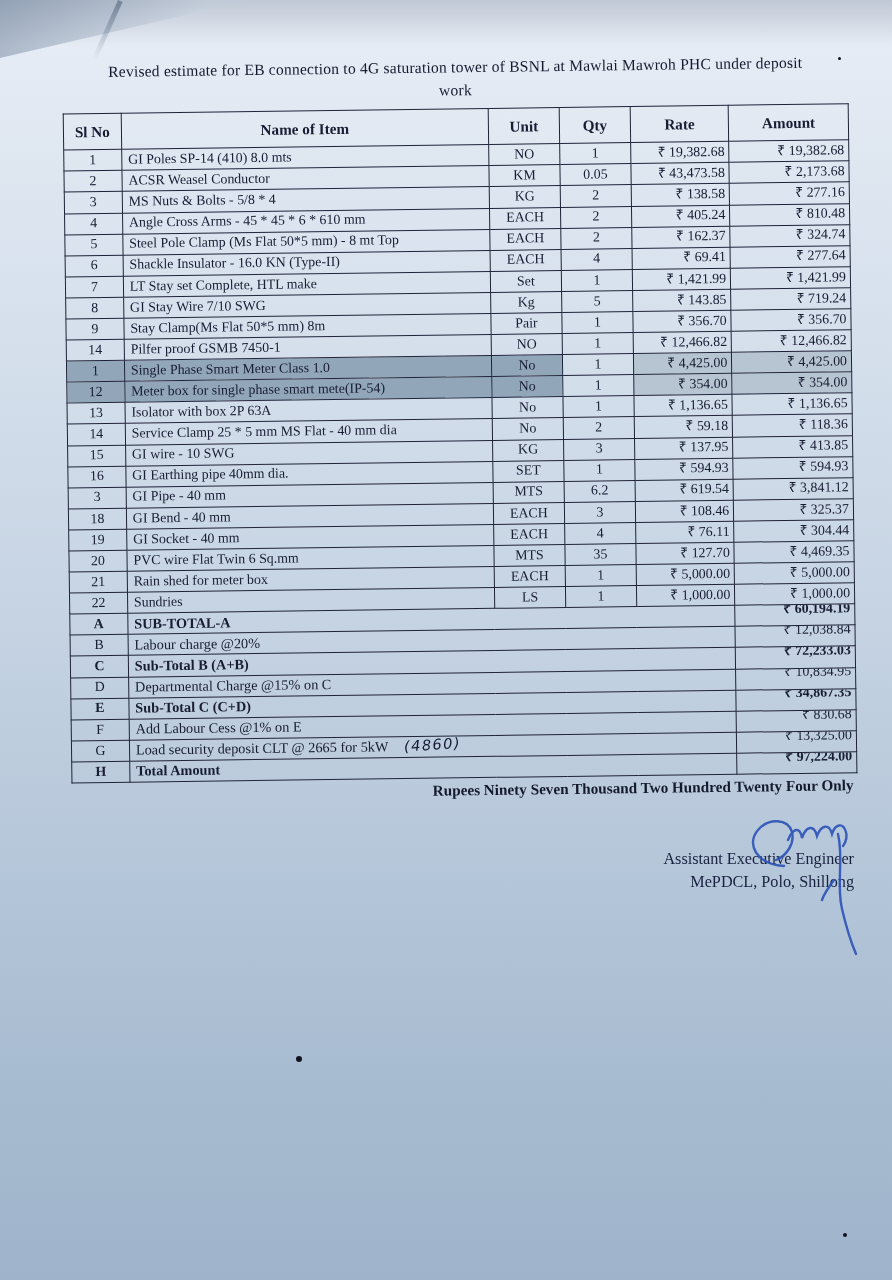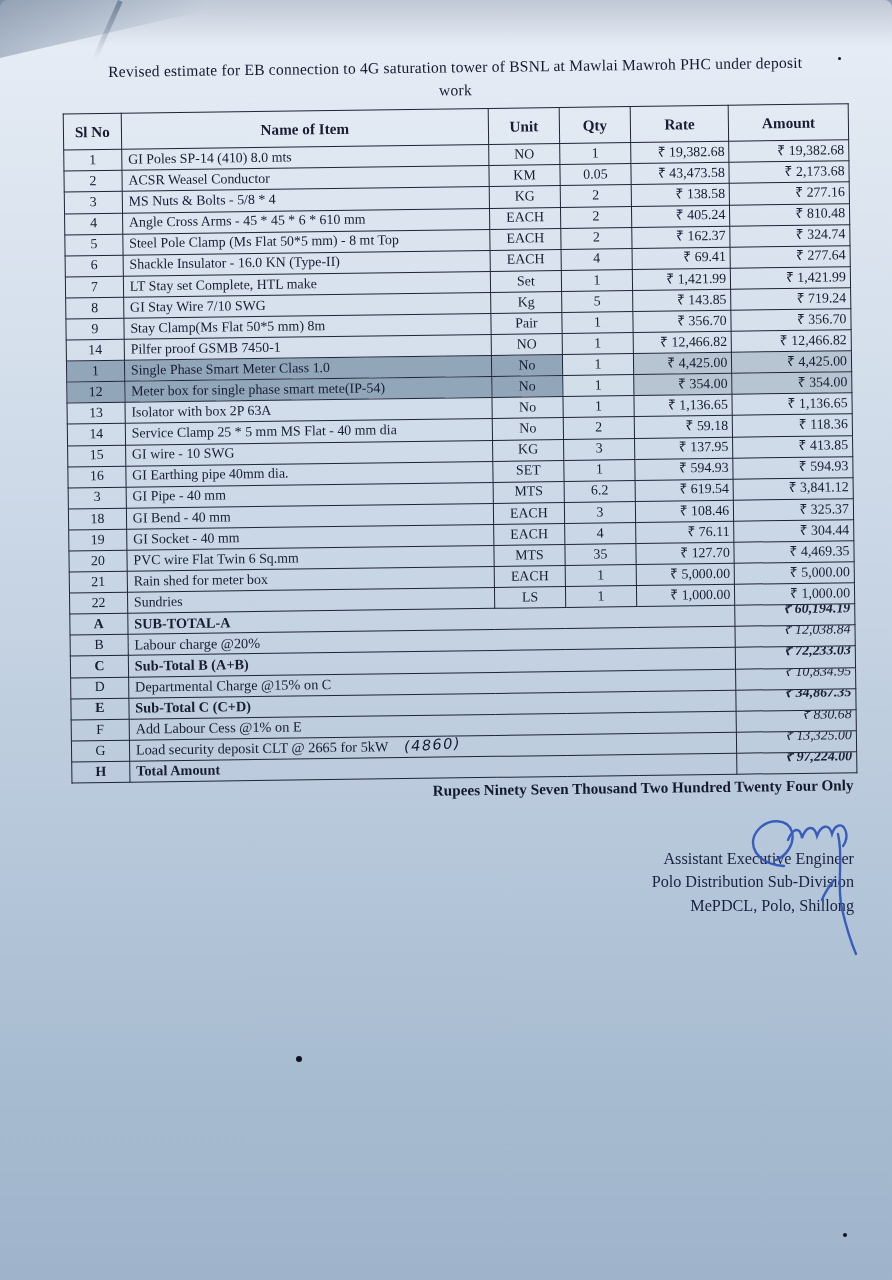--- a/index.html
+++ b/index.html
@@ -11,7 +11,6 @@
   .paper{
     position:absolute;inset:0;
     background:linear-gradient(180deg,#e9eef6 0%,#dfe7f1 12%,#d3deeb 30%,#c4d2e2 50%,#b3c5d8 70%,#a7bbd0 85%,#9fb4cb 100%);
-    border-radius:8px;
   }
   .paper::before{ 
     content:"";position:absolute;top:0;left:0;right:0;height:46px;

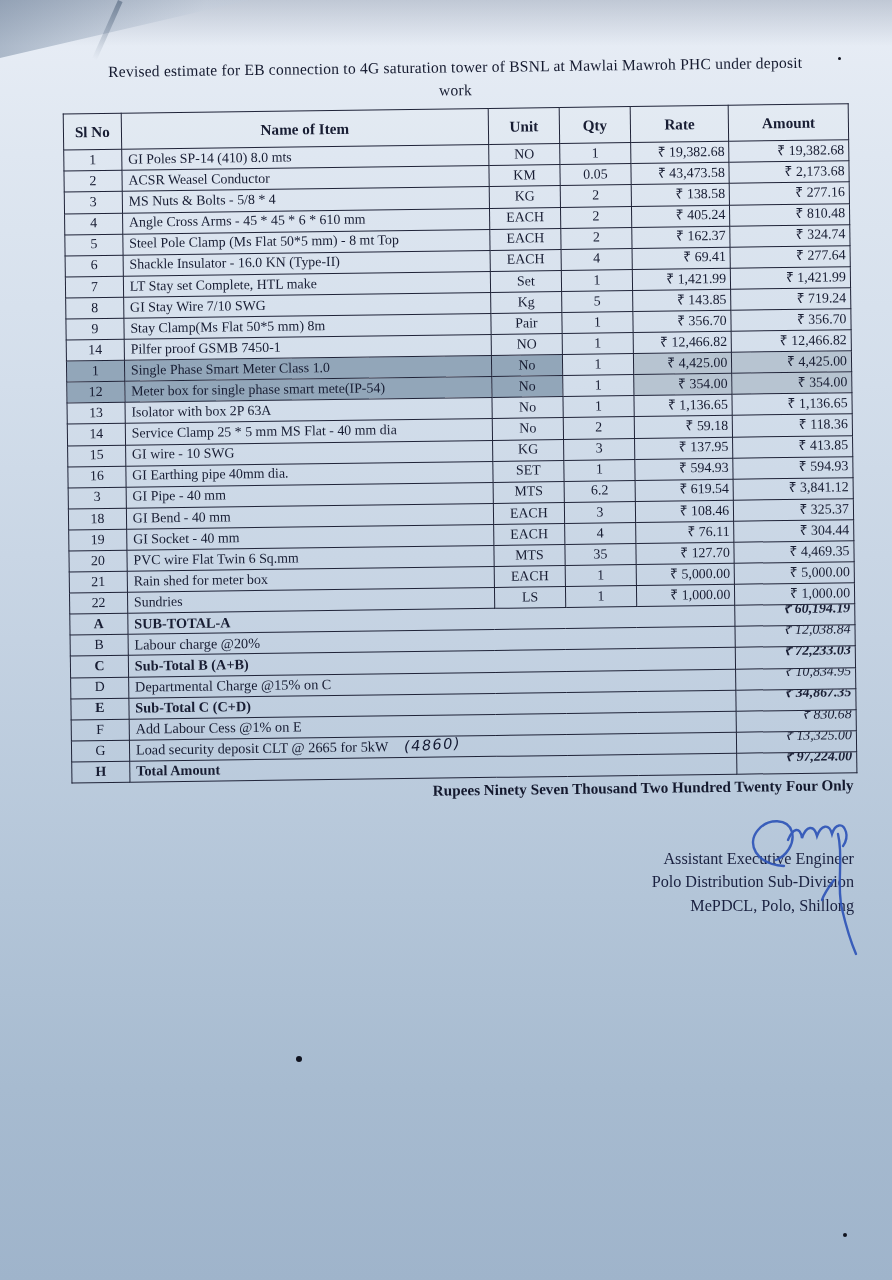--- a/index.html
+++ b/index.html
@@ -54,7 +54,7 @@
   tr.hl td.rate, tr.hl td.amt{background:#b7c4d1;}
   tr.bold td{font-weight:bold;}
   tr.sum td.name{font-size:14.3px;}
-  tr.sum td.amt .off{display:inline-block;transform:translateY(-6px);font-style:italic;}
+  tr.sum td.amt .off{display:inline-block;transform:translateY(-6px);}
   .hand-note{
     display:inline-block;margin-left:16px;
     font-family:"DejaVu Sans",sans-serif;font-style:italic;

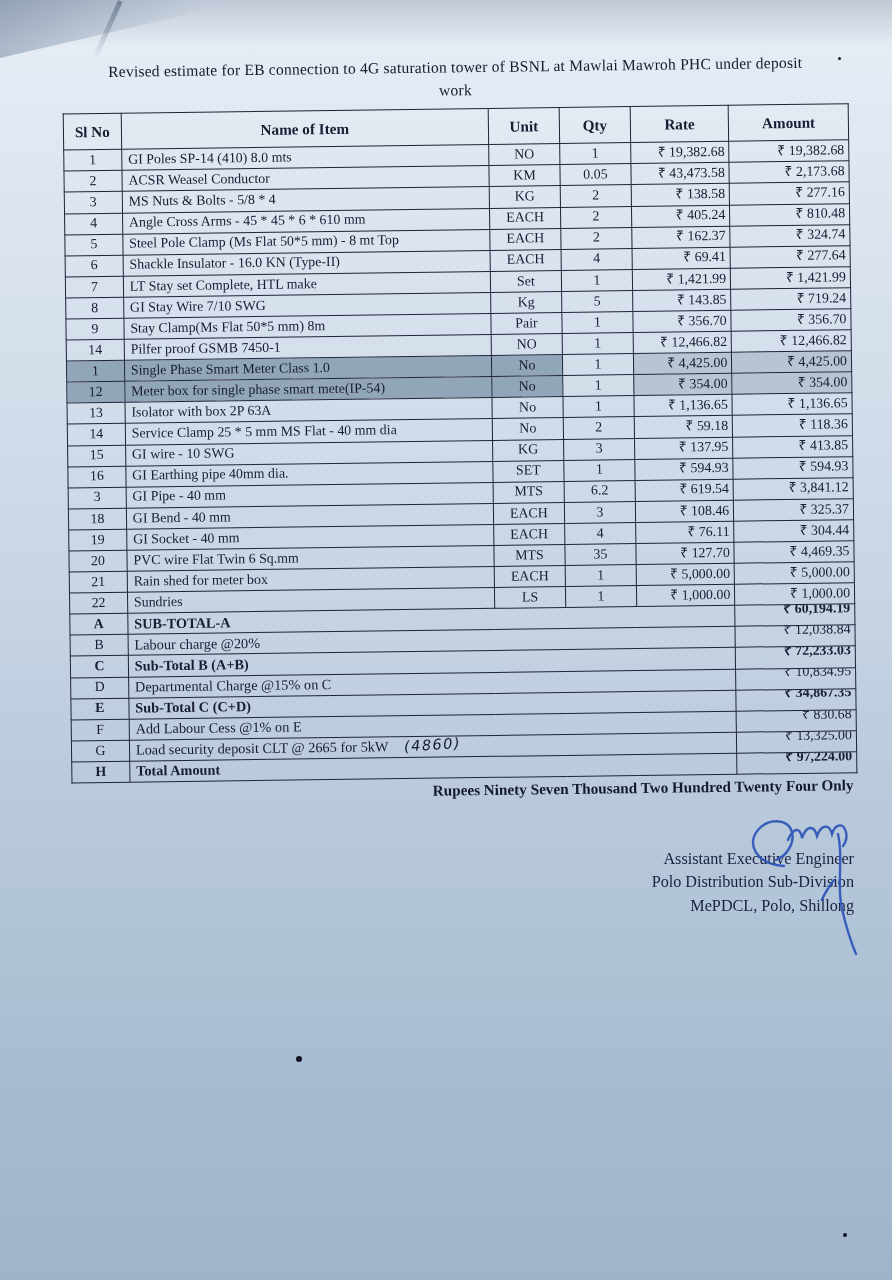--- a/index.html
+++ b/index.html
@@ -340,7 +340,6 @@
       </g>
     </svg>
     <div>Assistant Executive Engineer</div>
-    <div>Polo Distribution Sub-Division</div>
     <div>MePDCL, Polo, Shillong</div>
   </div>
 

